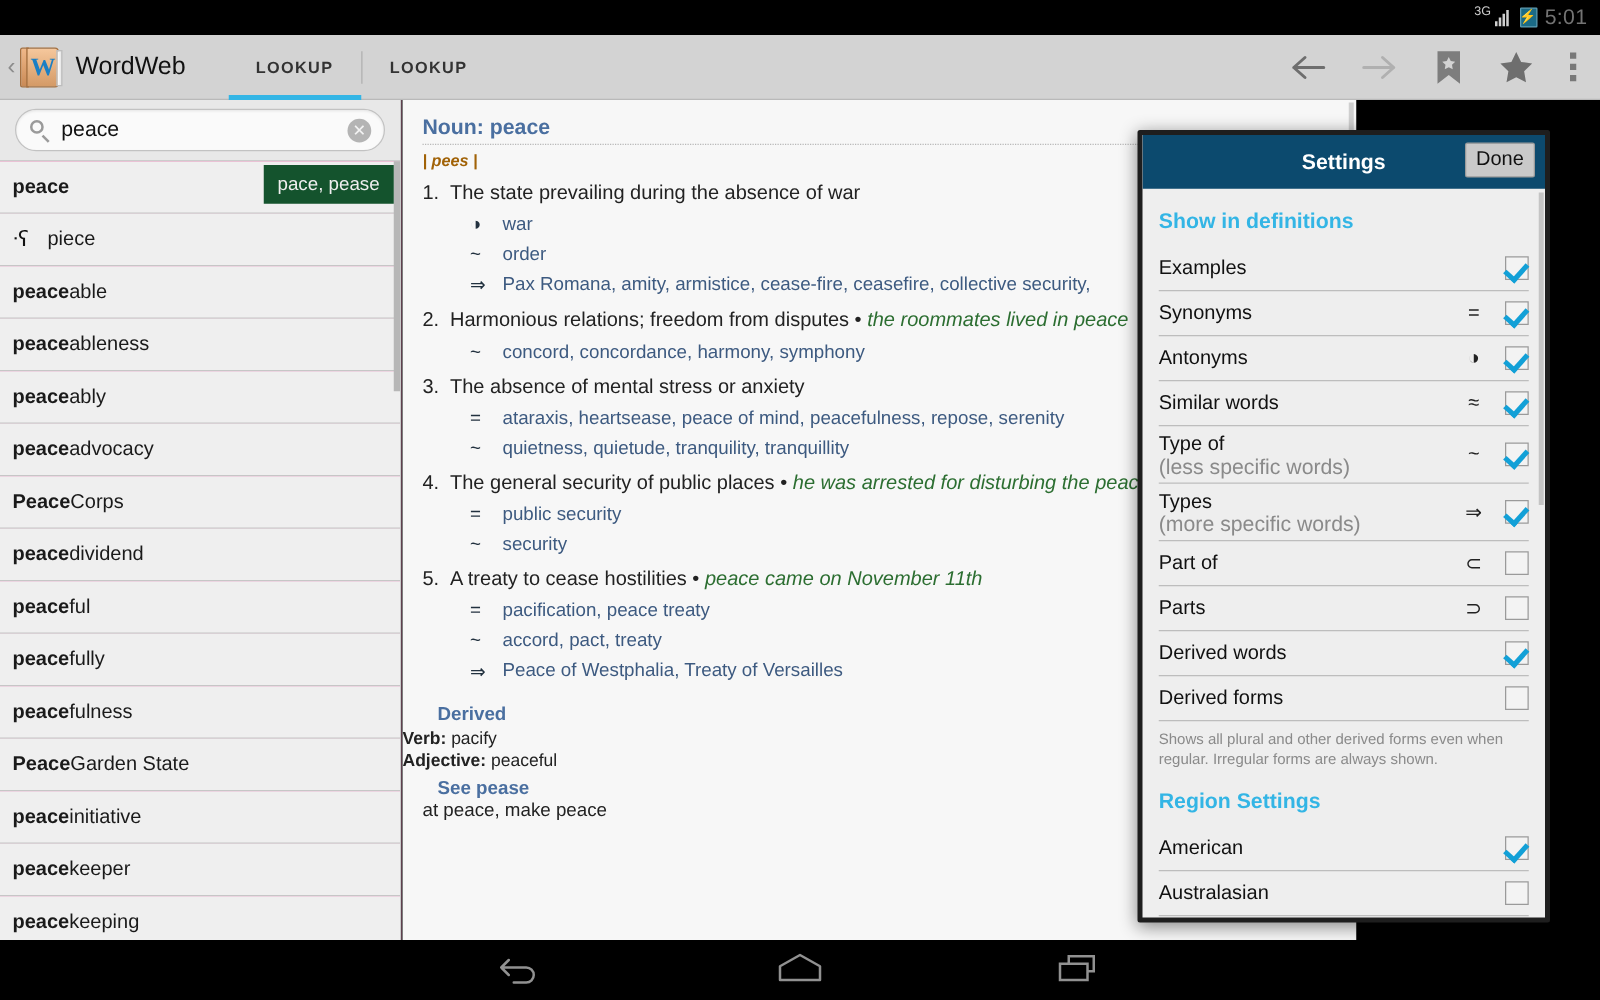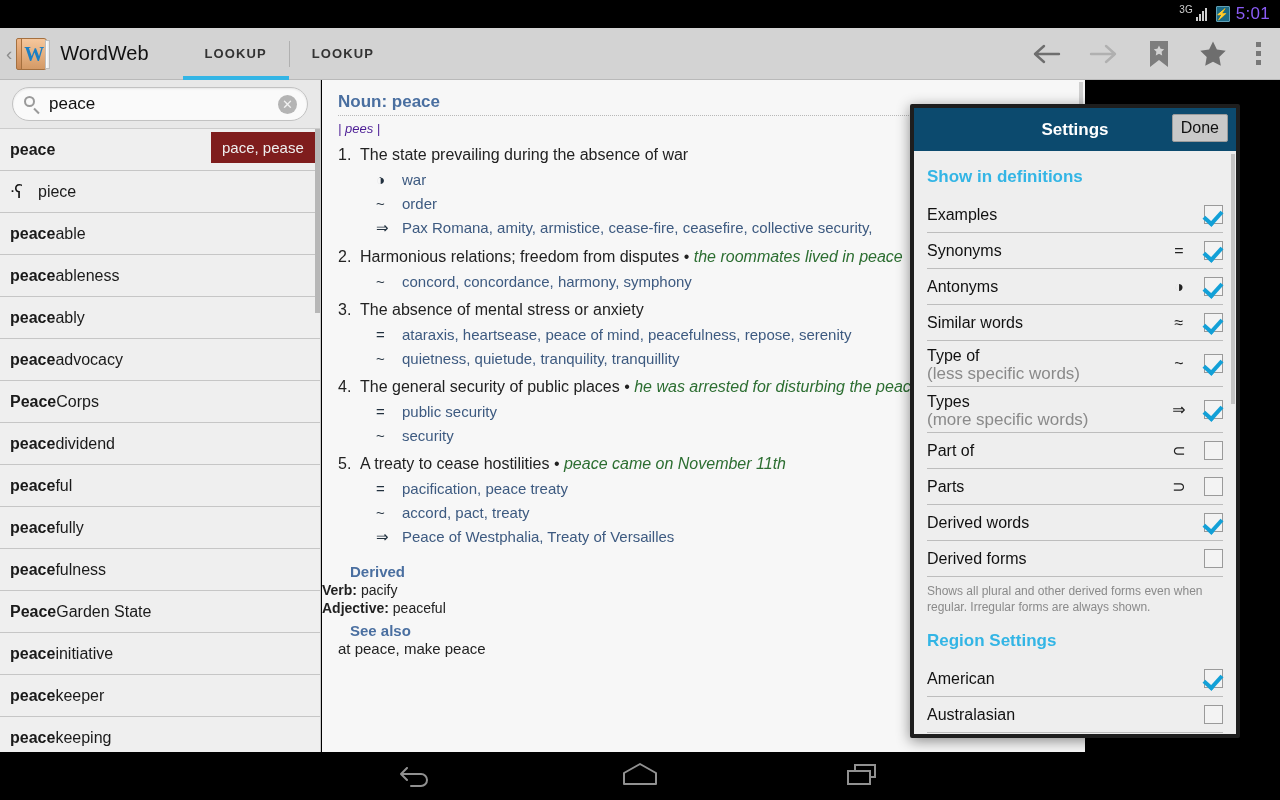--- a/index.html
+++ b/index.html
@@ -25,7 +25,7 @@
     position:relative; display:flex;align-items:center;justify-content:center;
     color:#bde3f0;font-size:11px;line-height:11px;
   }
-  #statusbar .sb-time{ font-size:17px; color:#8b5cf6; letter-spacing:.3px;}
+  #statusbar .sb-time{ font-size:17px; color:#737373; letter-spacing:.3px;}
 
   
   #appbar{

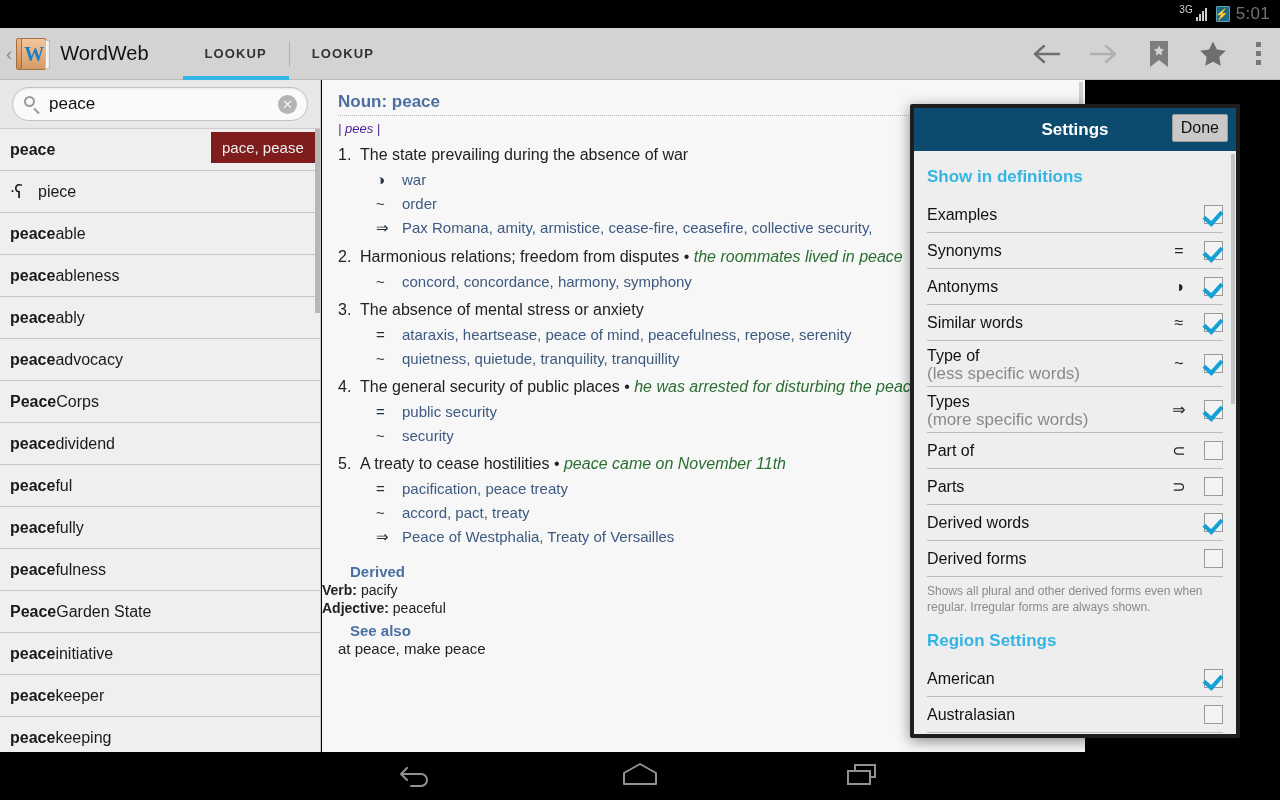--- a/index.html
+++ b/index.html
@@ -122,7 +122,7 @@
     font-size:17px; font-weight:bold; color:#4a6fa0; padding:12px 0 0 16px;
   }
   .pos-rule{ margin:3px 16px 0 16px; border-top:1px dotted #b8b8b8; }
-  .pron{ font-size:13px; color:#4c1d95; padding:5px 0 0 16px; font-style:italic;}
+  .pron{ font-size:13px; color:#a16207; padding:5px 0 0 16px; font-style:italic;font-weight:bold;}
   ol.senses{ list-style:none; margin:10px 0 0 0; padding:0; }
   ol.senses > li{ margin-bottom:11px; }
   .sense-line{ display:flex; font-size:16px; color:#222; padding-left:16px; white-space:nowrap;}

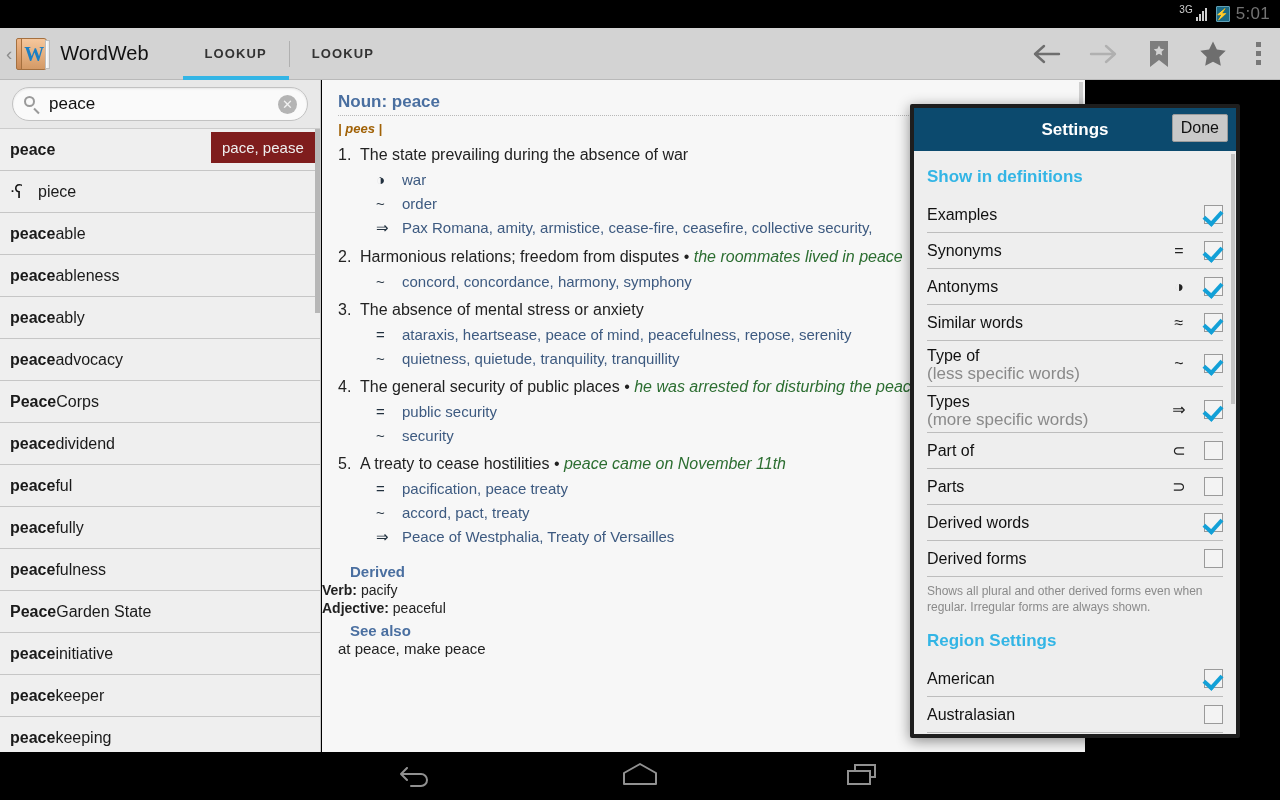--- a/index.html
+++ b/index.html
@@ -106,7 +106,7 @@
     font-size:17px;line-height:20px;color:#111;
   }
   .tooltip{
-    position:absolute; left:211px; top:132px; background:#7f1d1d; color:#efefef;
+    position:absolute; left:211px; top:132px; background:#14532d; color:#efefef;
     font-size:15px; padding:7px 11px; z-index:40; white-space:nowrap;text-align:center;
   }
   .sb-scroll{

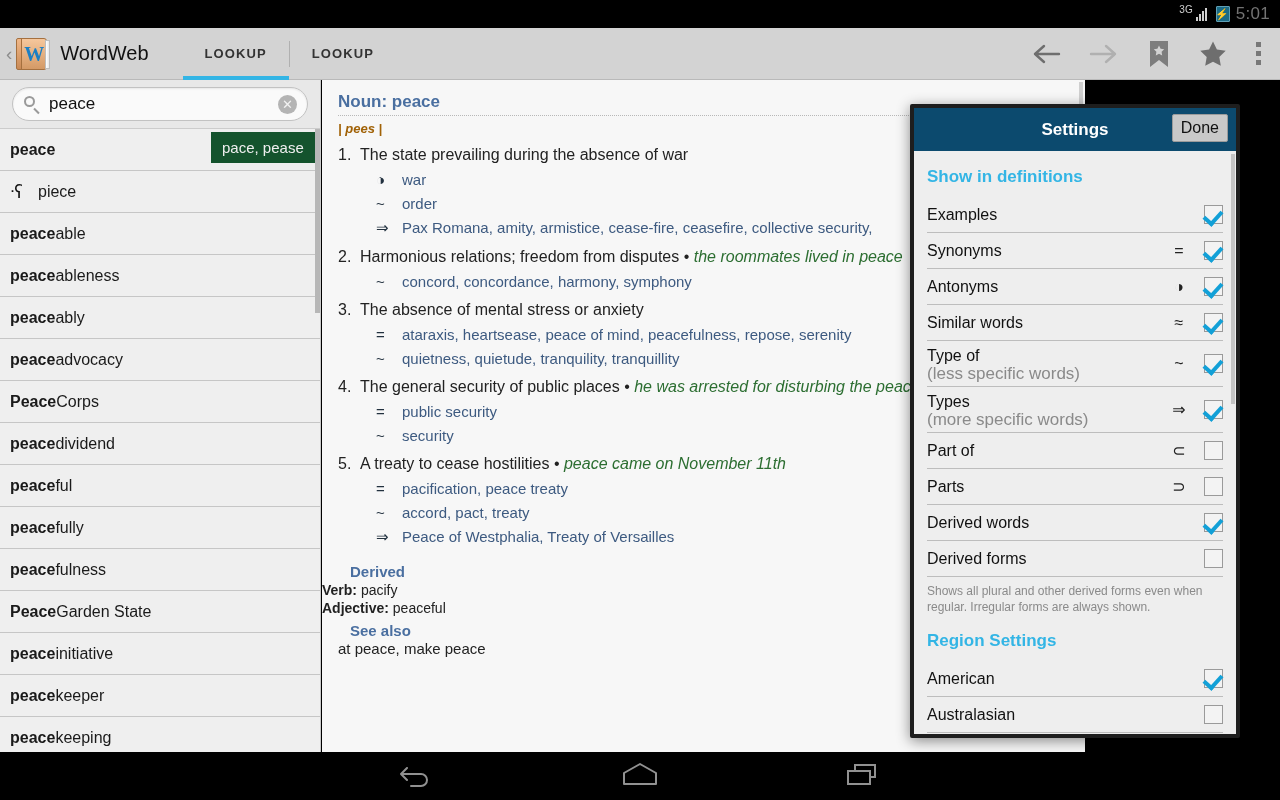--- a/index.html
+++ b/index.html
@@ -413,7 +413,7 @@
       <div class="derived-row"><b>Adjective:</b><span> peaceful</span></div>
     </div>
 
-  <div class="sec-head">See also</div>
+  <div class="sec-head">See pease</div>
   <div class="seealso-body">at peace, make peace</div>
 
   <div class="cut-n">n</div>

